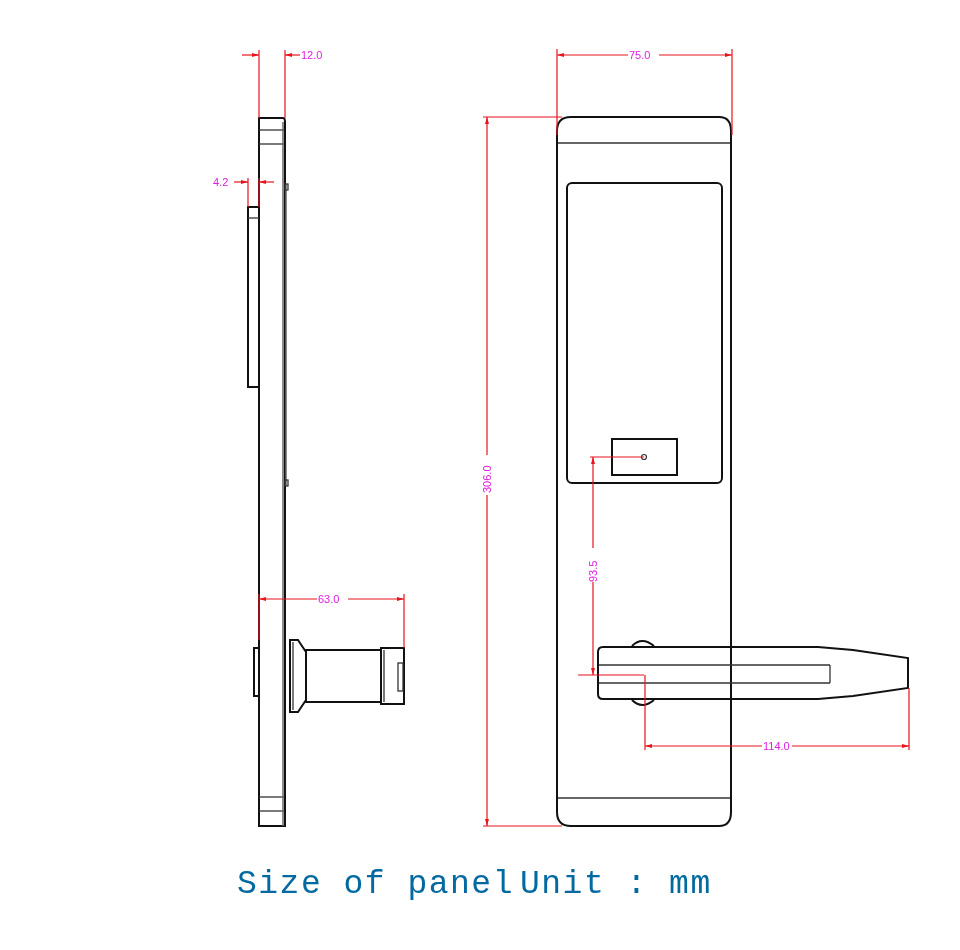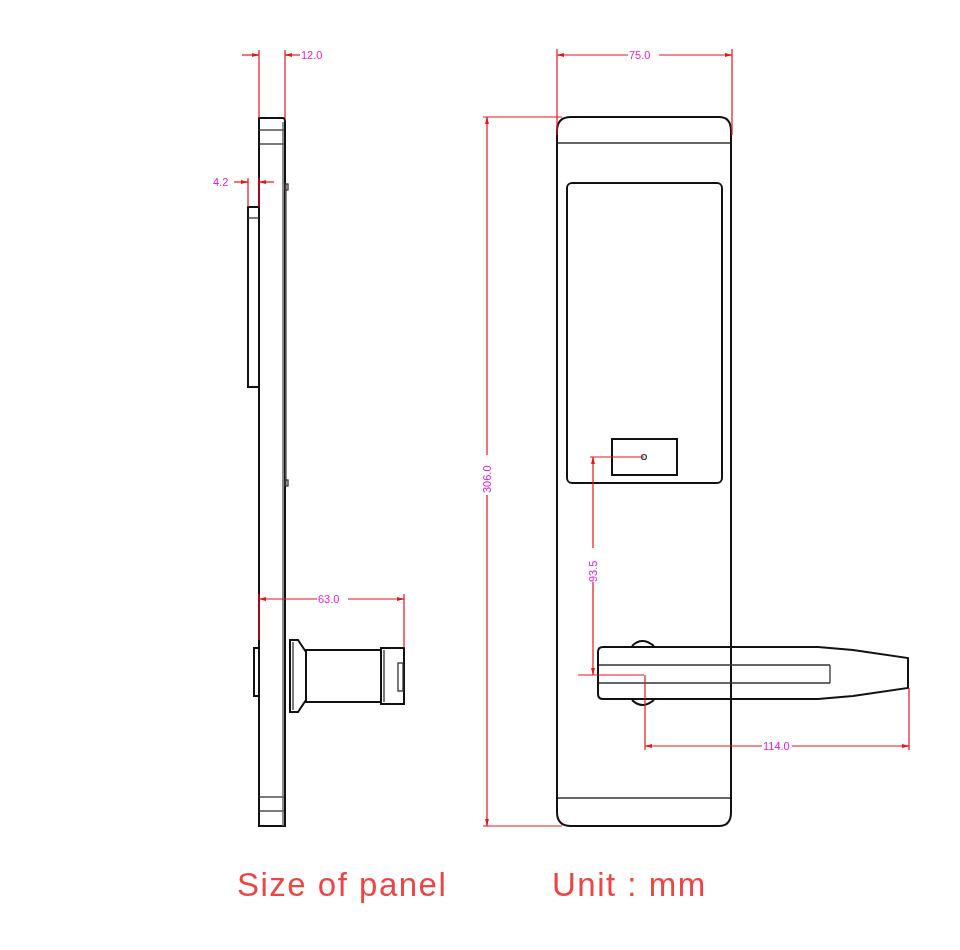--- a/index.html
+++ b/index.html
@@ -11,7 +11,7 @@
   .dim { stroke: #e8141c; stroke-width: 1.2; fill: none; }
   .arrow { fill: #e8141c; }
   .dimtext { fill: #e020e0; font-family: "Liberation Sans Narrow", "Liberation Sans", sans-serif; font-size: 11px; }
-  .caption { position: absolute; top: 866px; font-family: Liberation Sans, sans-serif; font-size: 33px; color: #ef4444; letter-spacing: 1.5px; white-space: nowrap; }
+  .caption { position: absolute; top: 866px; font-family: Liberation Mono, monospace; font-size: 33px; color: #0369a1; letter-spacing: 1.5px; white-space: nowrap; }
 </style>
 </head>
 <body>

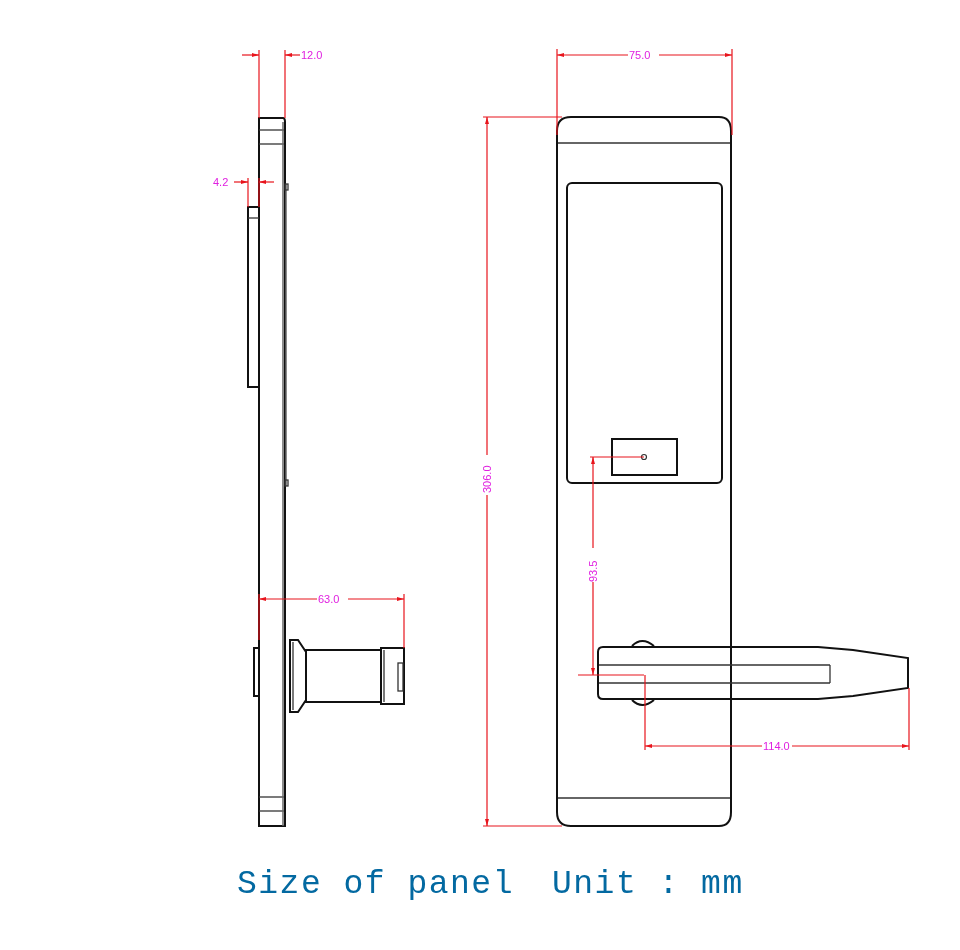--- a/index.html
+++ b/index.html
@@ -126,6 +126,6 @@
 </svg>
 
 <div class="caption" style="left:237px;">Size of panel</div>
-<div class="caption" style="left:552px;">Unit : mm</div>
+<div class="caption" style="left:520px;">Unit : mm</div>
 
 </body></html>

